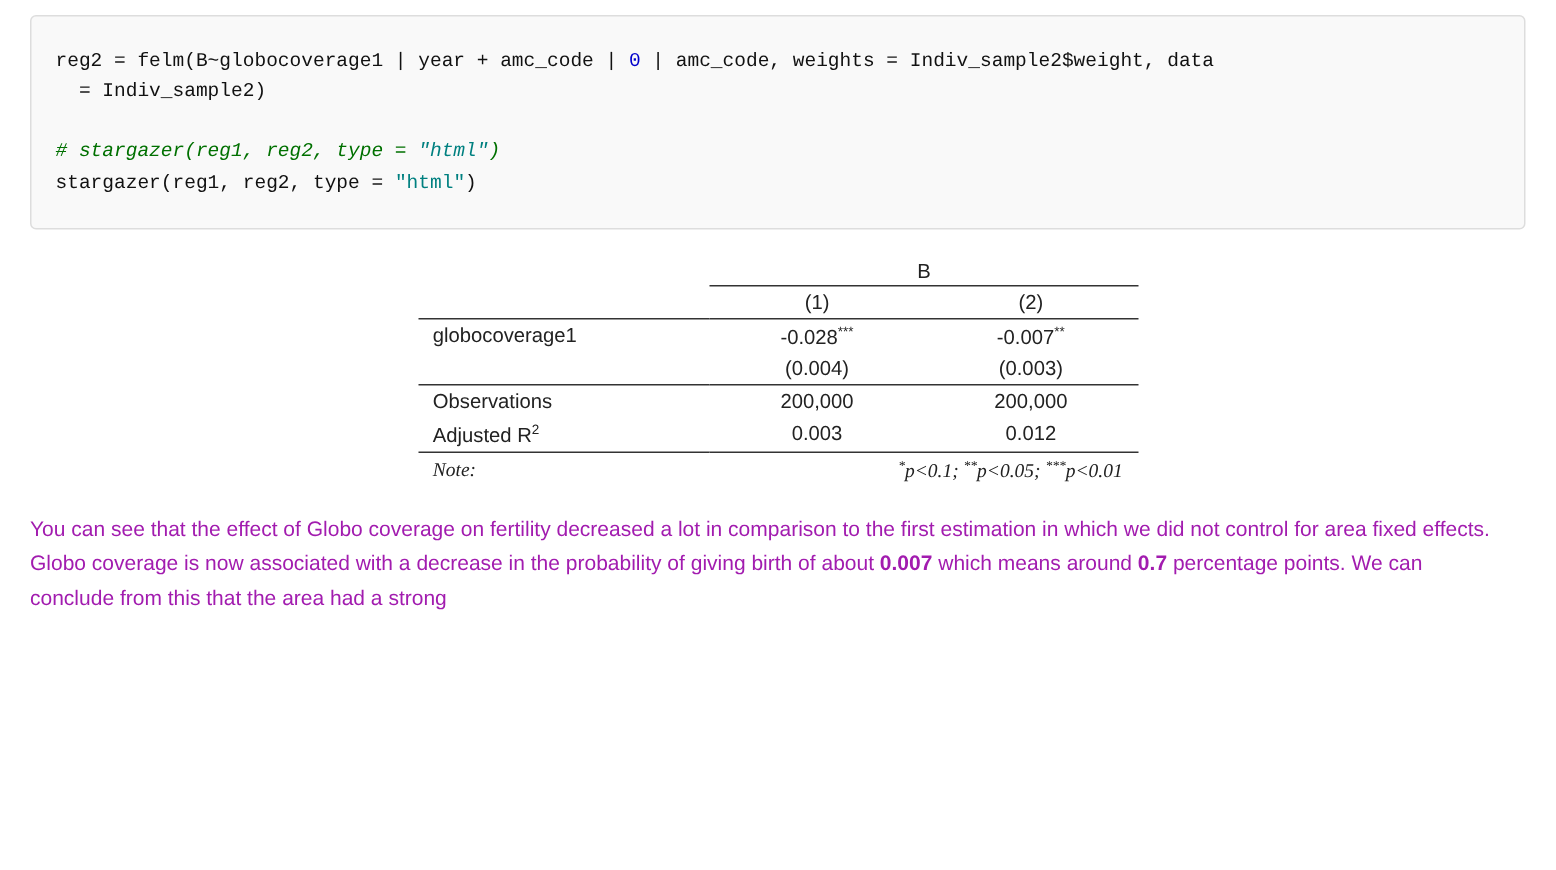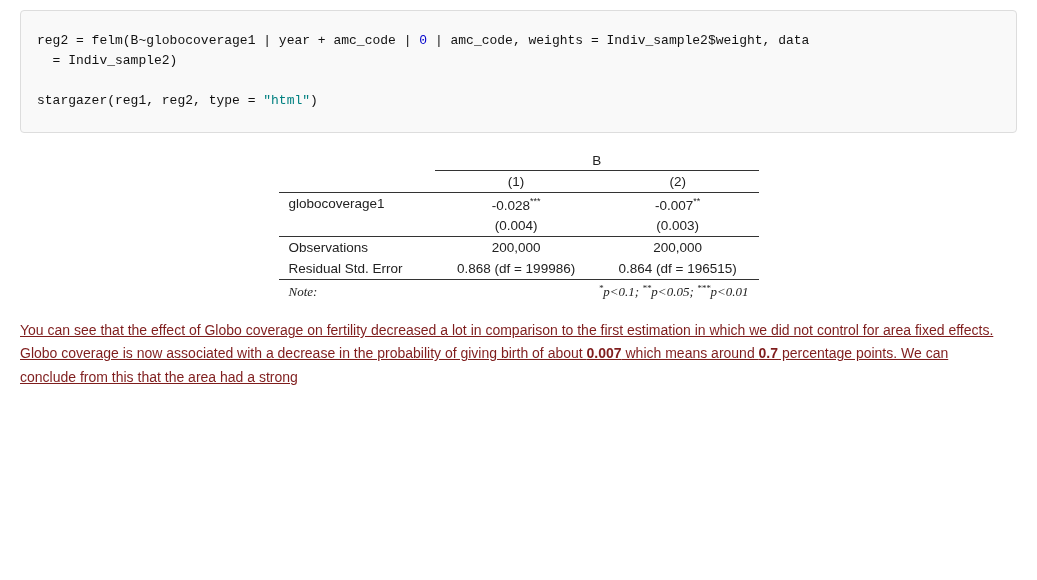--- a/index.html
+++ b/index.html
@@ -119,6 +119,9 @@
     &nbsp;&nbsp;= Indiv_sample2)
   </div>
   <div>&nbsp;</div>
+  <div class="cm">
+    # stargazer(reg1, reg2, type = <span class="str">"html"</span>)
+  </div>
   <div>
     stargazer(reg1, reg2, type = <span class="str">"html"</span>)
   </div>

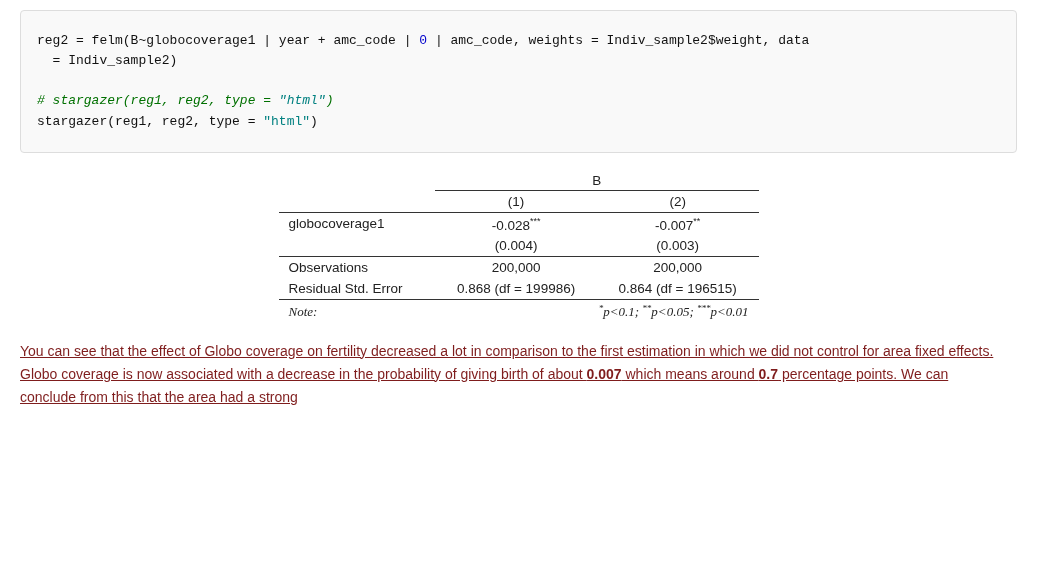--- a/index.html
+++ b/index.html
@@ -160,6 +160,11 @@
       </tr>
 
 
+      <tr>
+        <td class="label-col">Adjusted R<sup>2</sup></td>
+        <td class="val-col">0.003</td>
+        <td class="val-col">0.012</td>
+      </tr>
 
       <tr class="border-bottom">
         <td class="label-col">Residual Std. Error</td>

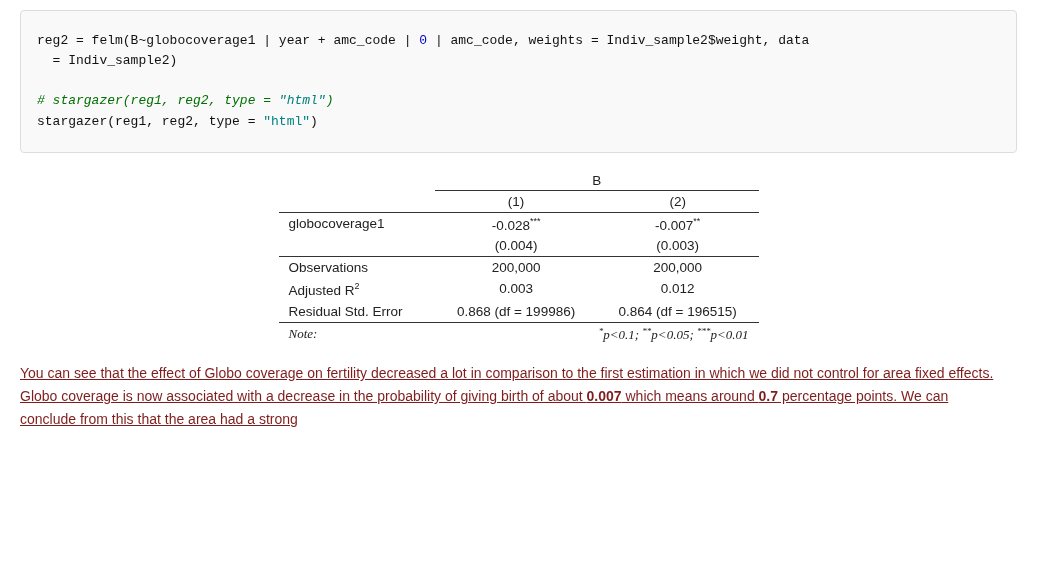--- a/index.html
+++ b/index.html
@@ -166,11 +166,6 @@
         <td class="val-col">0.012</td>
       </tr>
 
-      <tr class="border-bottom">
-        <td class="label-col">Residual Std. Error</td>
-        <td class="val-col">0.868 (df = 199986)</td>
-        <td class="val-col">0.864 (df = 196515)</td>
-      </tr>
     </tbody>
     <tfoot>
       <tr class="note-row">

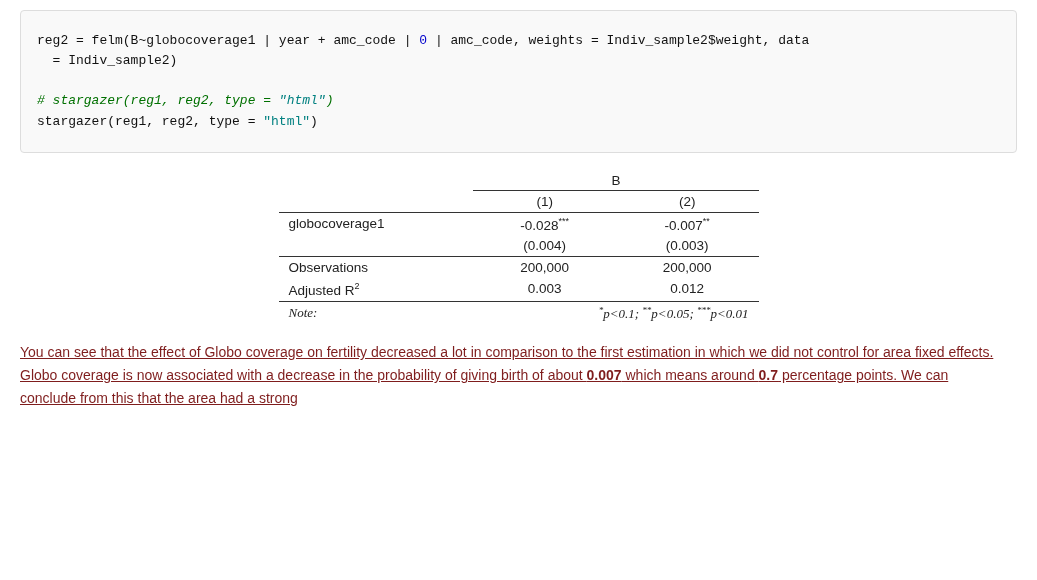--- a/index.html
+++ b/index.html
@@ -100,9 +100,8 @@
     .paragraph {
       font-size: 14px;
       line-height: 1.65;
-      color: #7f1d1d;
+      color: #a21caf;
       max-width: 980px;
-      text-decoration: underline;
     }
     .paragraph strong {
       font-weight: bold;

